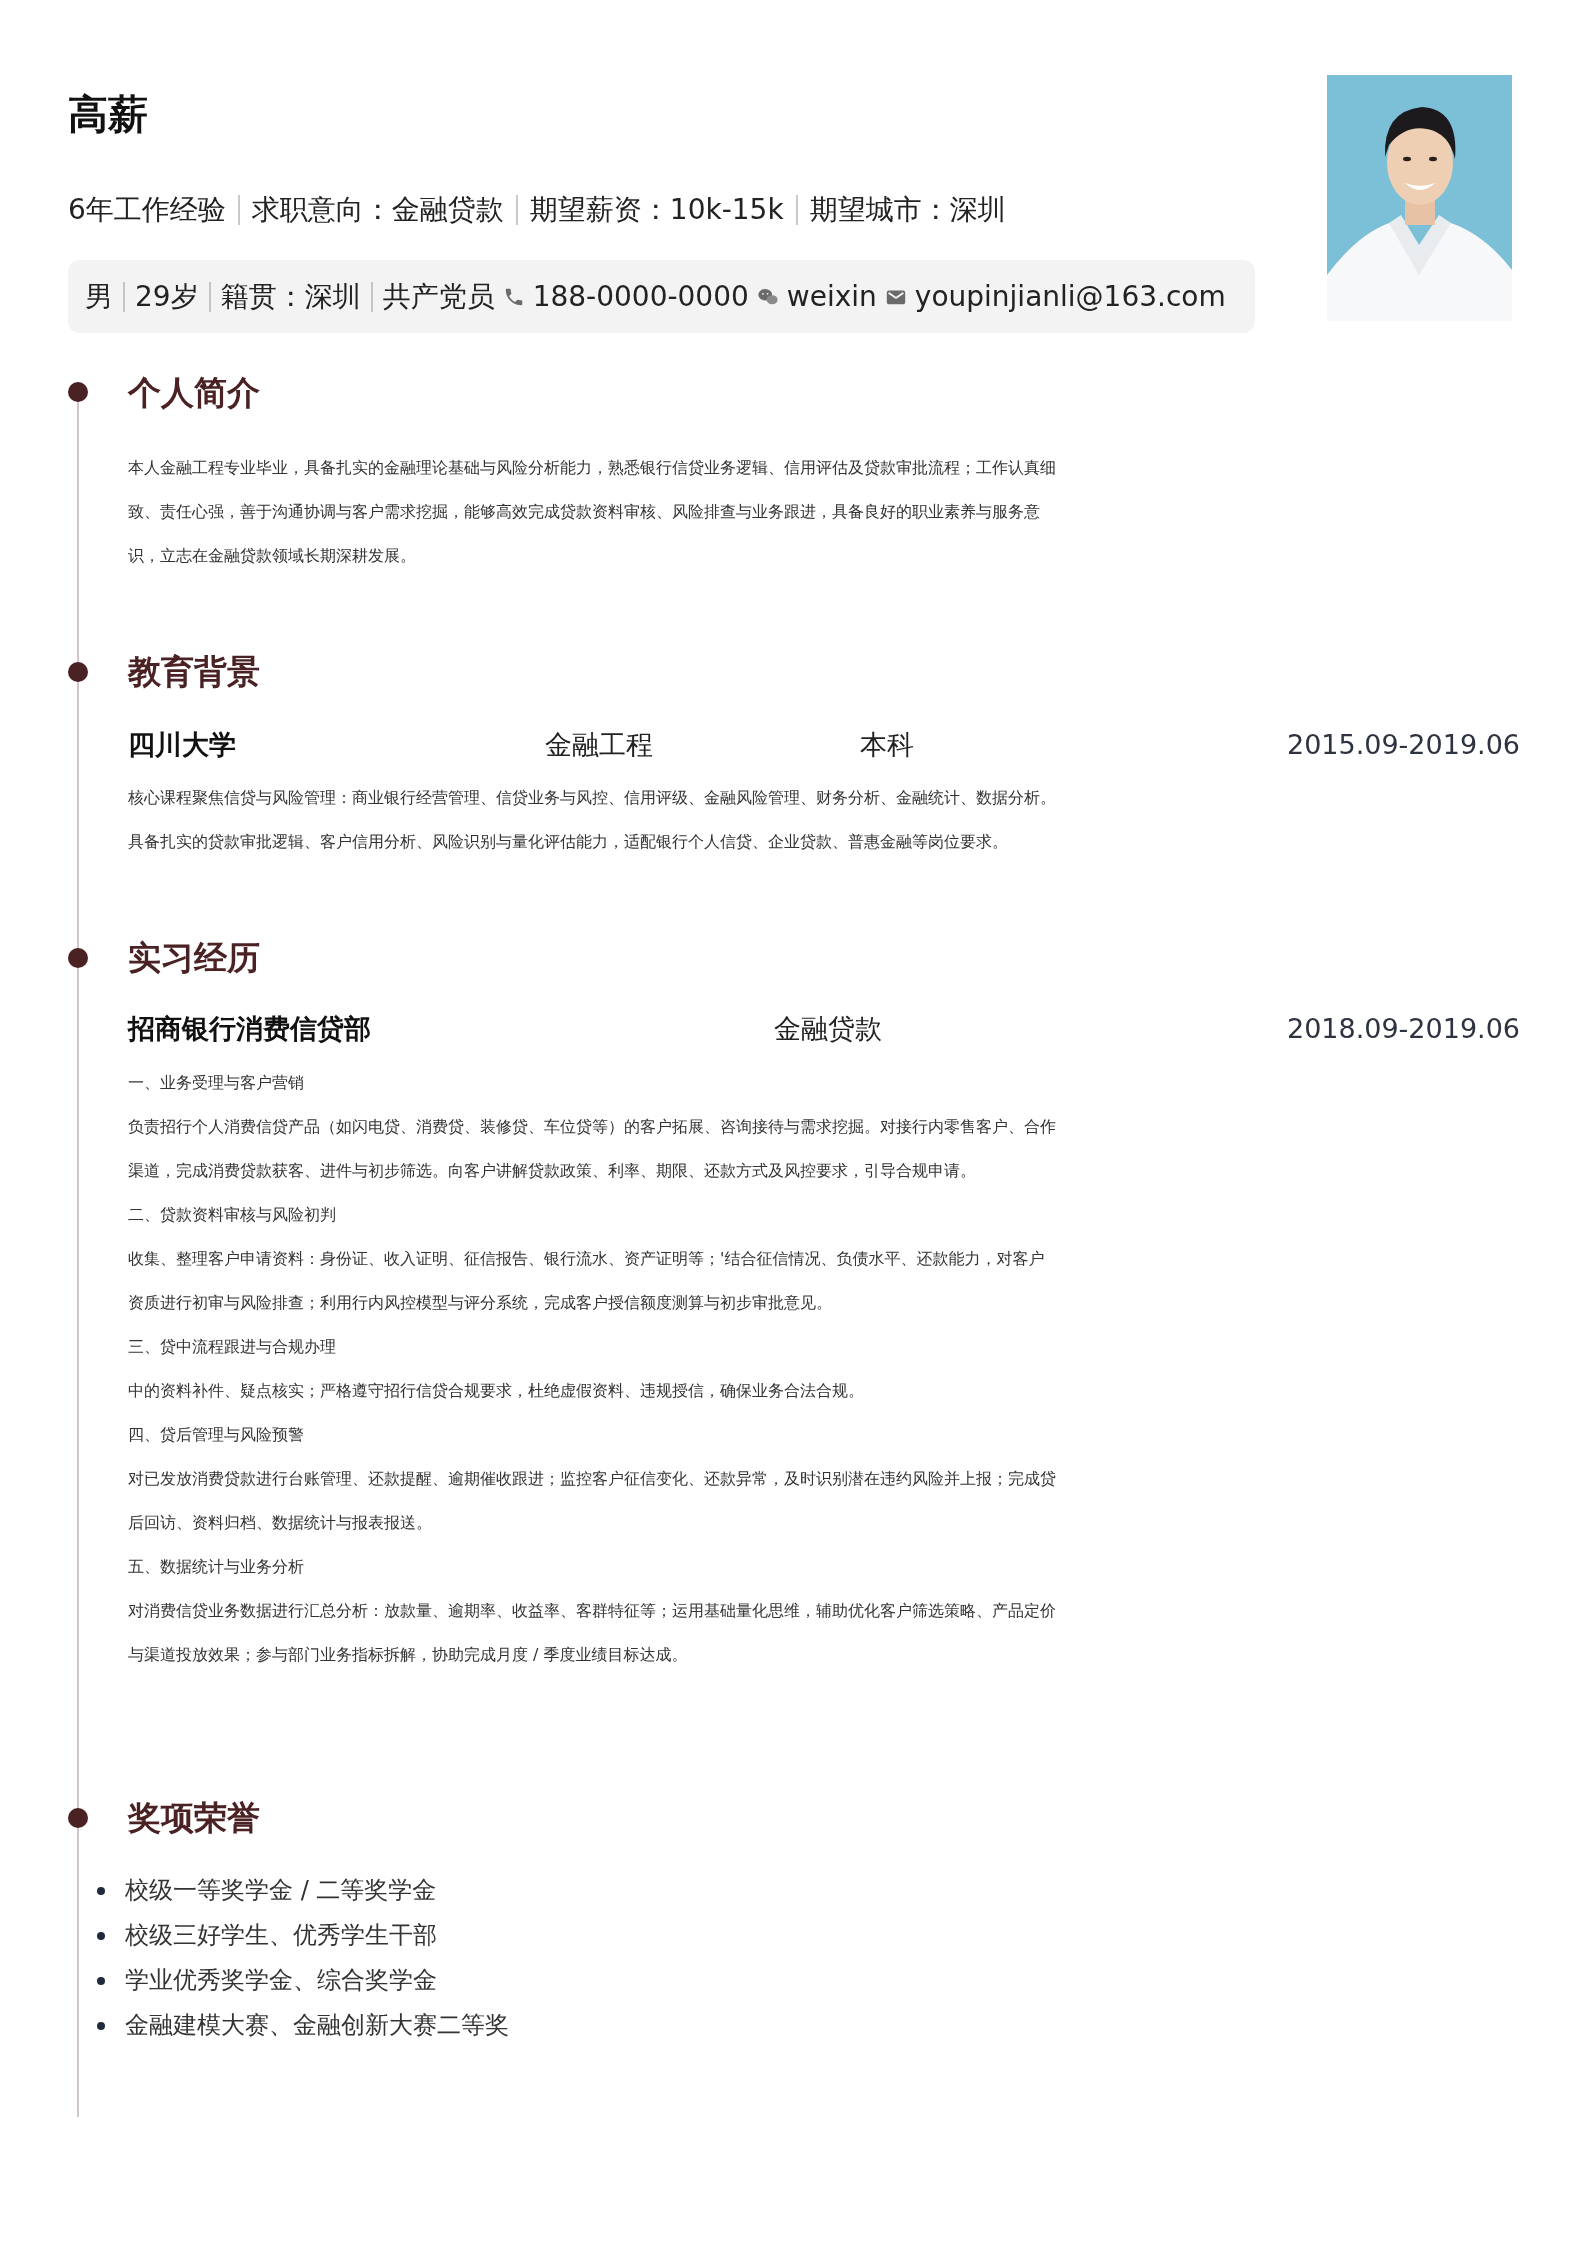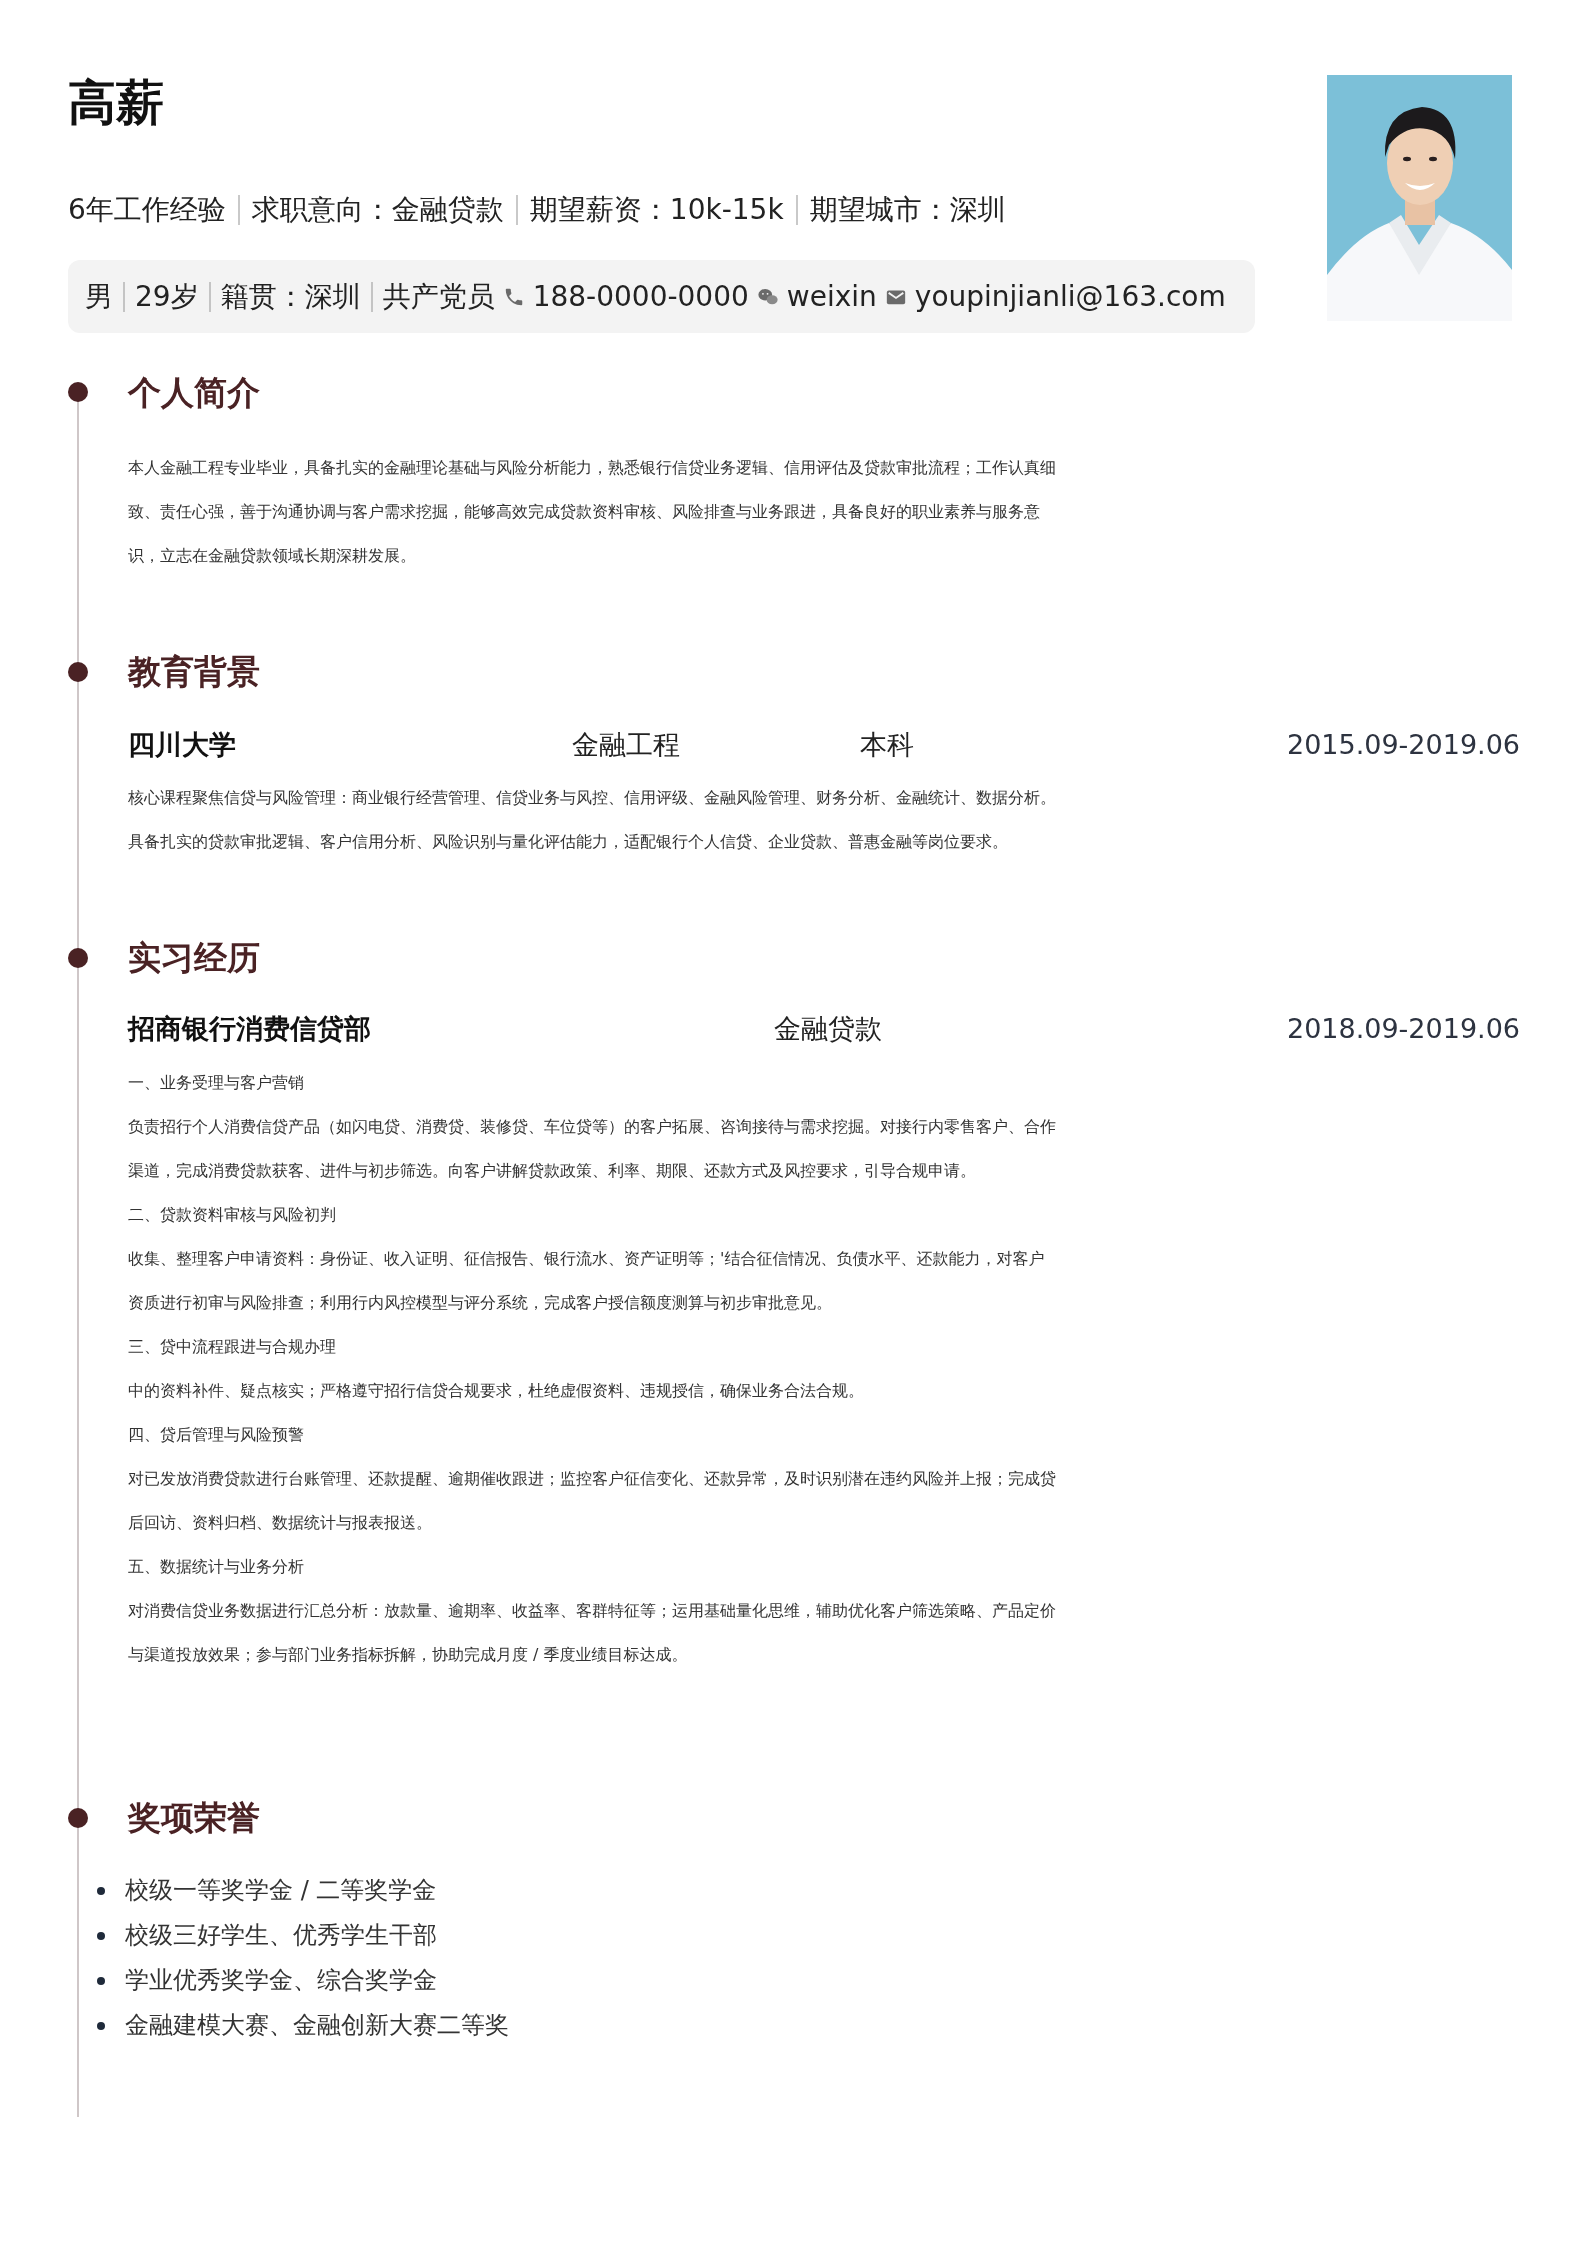--- a/index.html
+++ b/index.html
@@ -6,7 +6,7 @@
   body { width:1588px; height:2246px; position:relative; overflow:hidden;
          font-family:"DejaVu Sans","Liberation Sans",sans-serif; color:#222; }
   .abs { position:absolute; }
-  .name { left:68px; top:70px; font-size:48px; font-weight:bold; color:#111; line-height:64px; }
+  .name { left:68px; top:82px; font-size:40px; font-weight:bold; color:#111; line-height:64px; }
   .meta { left:68px; top:190px; font-size:28px; color:#222; line-height:40px; white-space:nowrap; display:flex; align-items:center; }
   .sep { display:inline-block; width:2px; height:30px; background:#c9c9c9; margin:0 12px; }
   .infobox { left:68px; top:260px; width:1187px; height:73px; background:#f3f3f3; border-radius:12px;

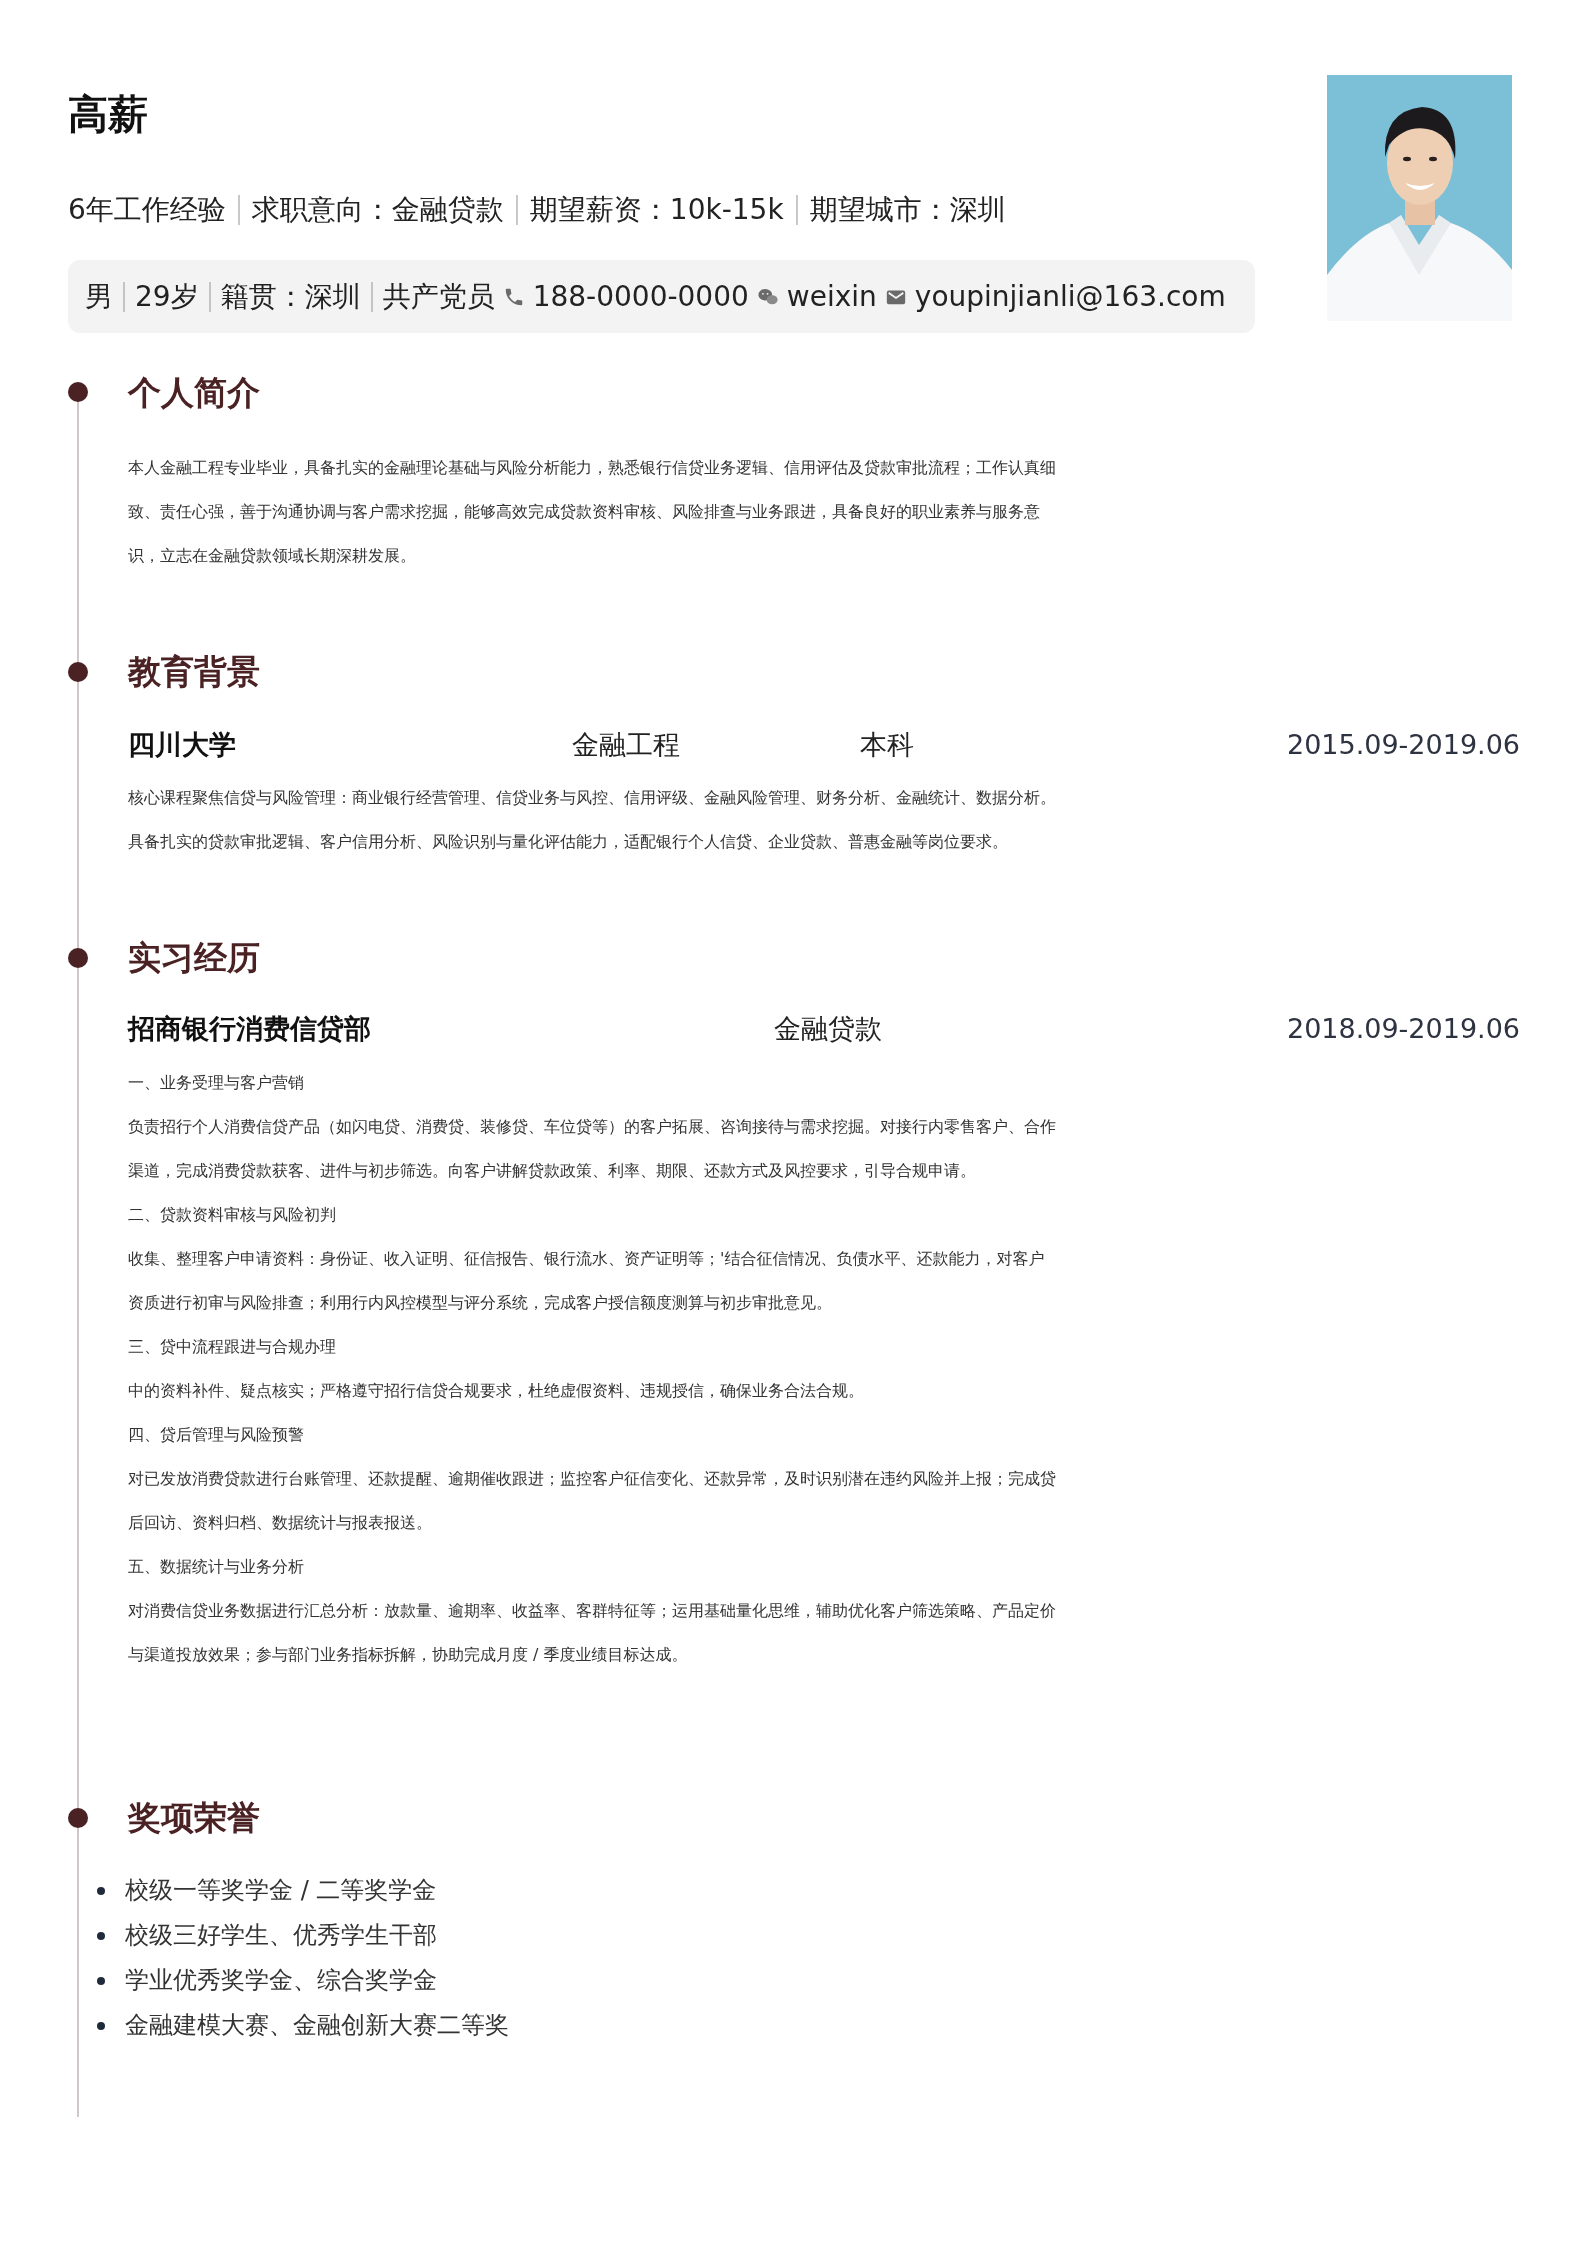--- a/index.html
+++ b/index.html
@@ -104,7 +104,7 @@
 <div class="abs sec-title" style="left:128px; top:650px;">教育背景</div>
 <div class="abs row" style="top:723px;">
   <span class="c1">四川大学</span>
-  <span class="c2" style="left:444px;">金融工程</span>
+  <span class="c2" style="left:417px;">金融工程</span>
   <span class="c3" style="left:732px;">本科</span>
   <span class="c4">2015.09-2019.06</span>
 </div>

